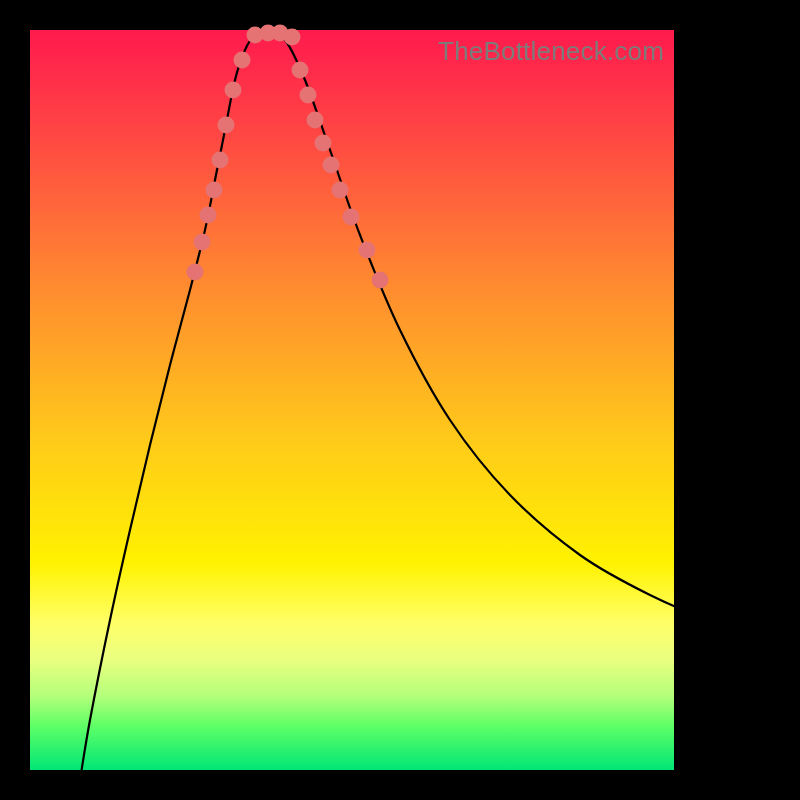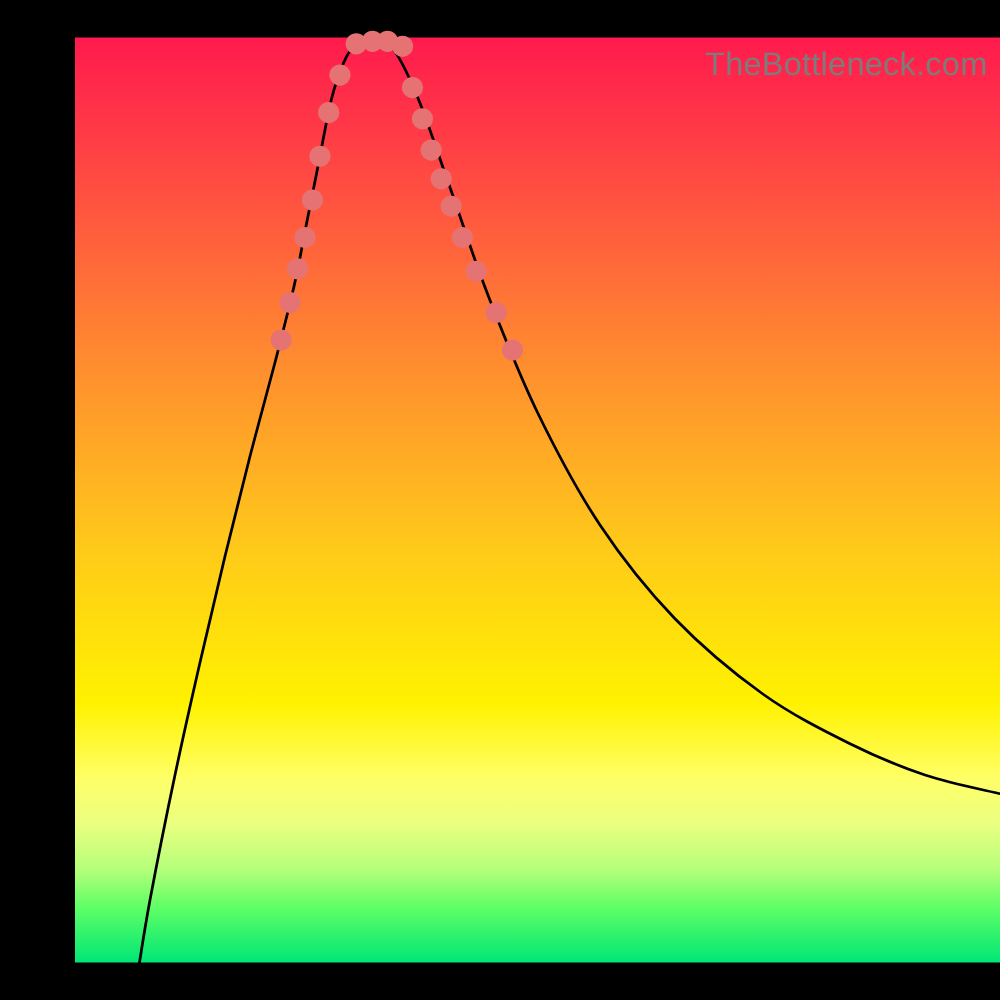--- a/index.html
+++ b/index.html
@@ -15,7 +15,7 @@
     position: absolute;
     left: 30px;
     top: 30px;
-    width: 740px;
+    width: 644px;
     height: 740px;
     background: linear-gradient(to bottom,
       #ff1a4d 0%,
@@ -29,7 +29,6 @@
       #b4ff7a 90%,
       #5fff66 94%,
       #00e676 100%);
-    margin-left: 30px;
   }
   .watermark {
     position: absolute;

